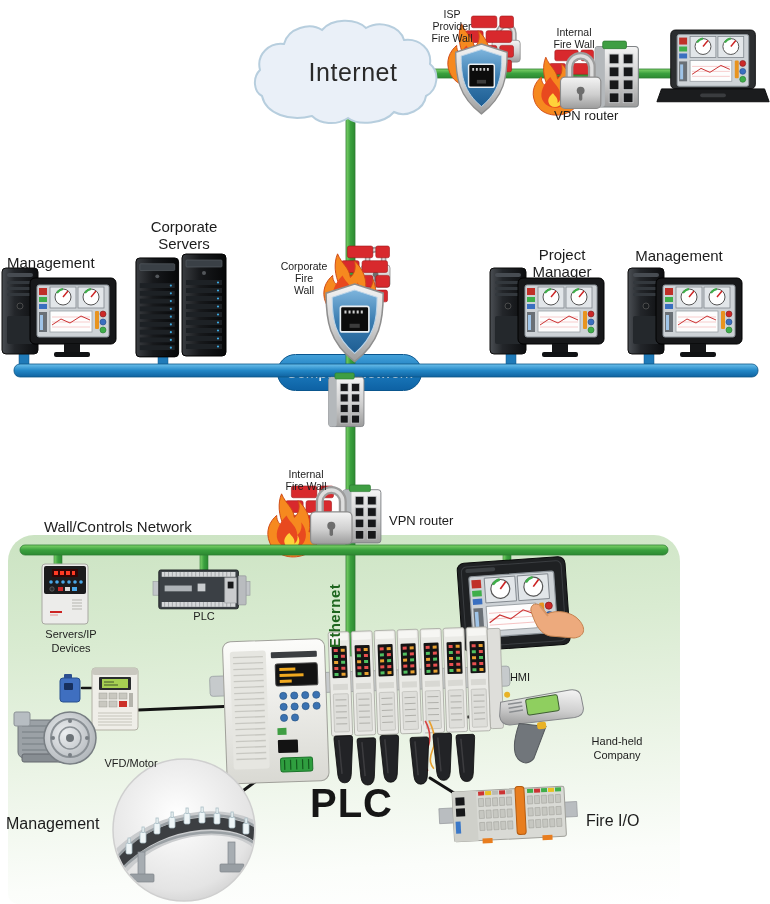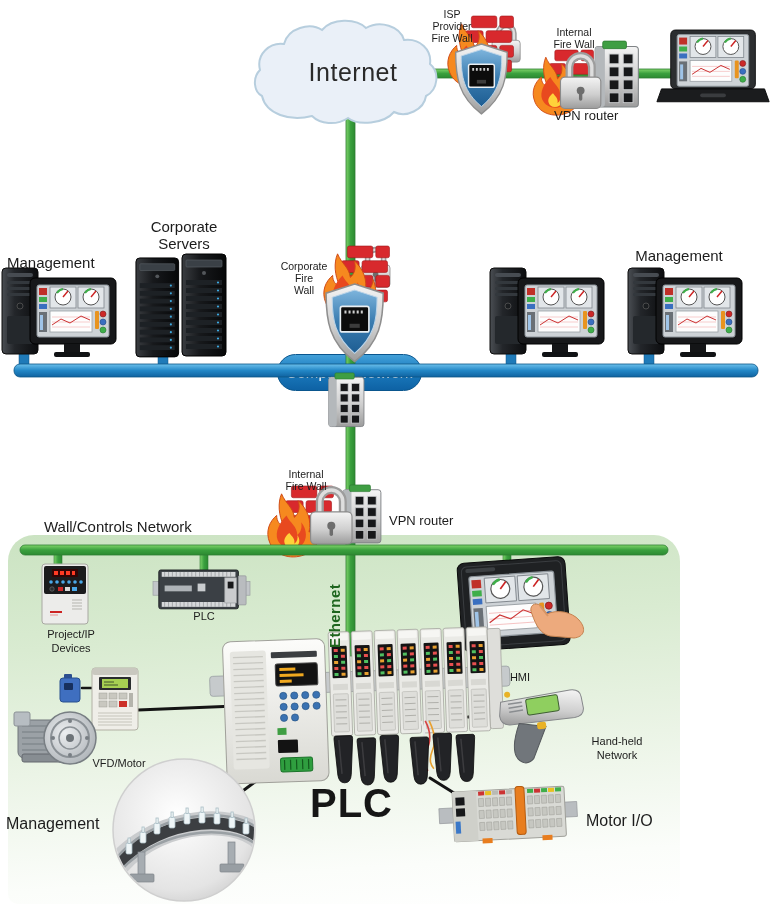--- a/index.html
+++ b/index.html
@@ -632,6 +632,8 @@
   <div class="lbl s10 c" style="left:268px;top:260px;width:72px">Corporate
 Fire
 Wall</div>
+  <div class="lbl s15 c" style="left:512px;top:247px;width:100px">Project
+Manager</div>
   <div class="lbl s15 c" style="left:624px;top:248px;width:110px">Management</div>
 
   <div class="lbl s10 c" style="left:264px;top:468px;width:84px">Internal

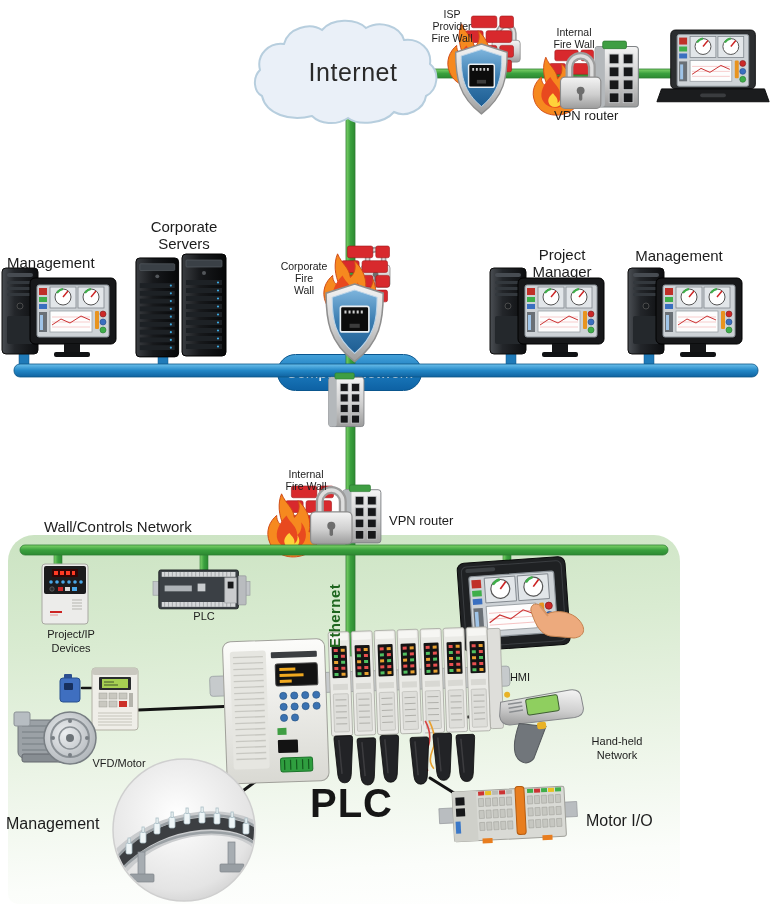--- a/index.html
+++ b/index.html
@@ -641,7 +641,7 @@
   <div class="lbl s17" style="left:389px;top:514px">VPN router</div>
 
   <div class="lbl s15" style="left:44px;top:519px">Wall/Controls Network</div>
-  <div class="lbl s11 c" style="left:24px;top:628px;width:94px">Project/IP
+  <div class="lbl s11 c" style="left:24px;top:628px;width:94px">Servers/IP
 Devices</div>
   <div class="lbl s11 c" style="left:176px;top:610px;width:56px">PLC</div>
   <div class="lbl vert" style="left:326px;top:566px;height:82px">Ethernet</div>

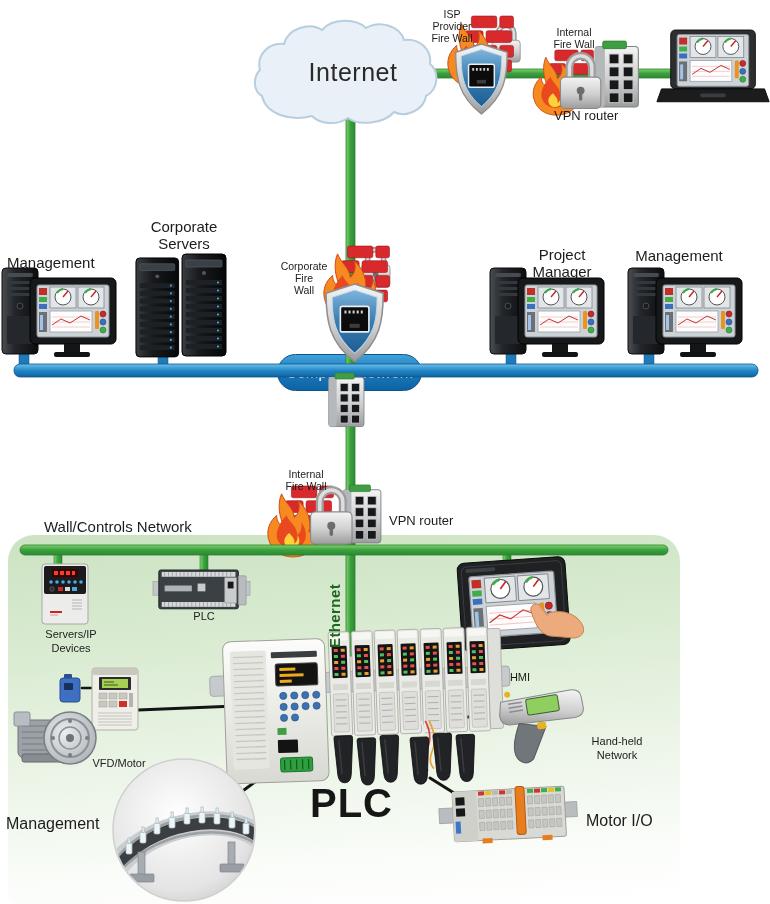--- a/index.html
+++ b/index.html
@@ -649,7 +649,7 @@
   <div class="lbl s11 c" style="left:72px;top:757px;width:94px">VFD/Motor</div>
   <div class="lbl plcbig" style="left:310px;top:780px">PLC</div>
   <div class="lbl s11 c" style="left:570px;top:735px;width:94px">Hand-held
-Network</div>
+Company</div>
   <div class="lbl s16" style="left:6px;top:815px">Management</div>
   <div class="lbl s16" style="left:586px;top:812px">Motor I/O</div>
 </div>

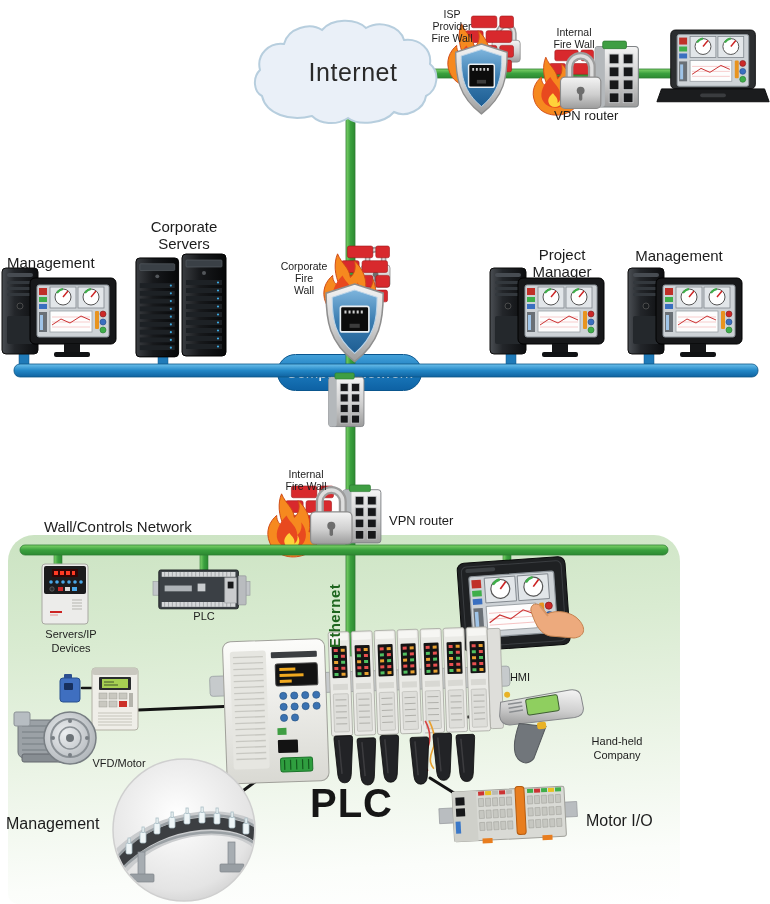--- a/index.html
+++ b/index.html
@@ -646,7 +646,7 @@
   <div class="lbl s11 c" style="left:176px;top:610px;width:56px">PLC</div>
   <div class="lbl vert" style="left:326px;top:566px;height:82px">Ethernet</div>
   <div class="lbl s11 c" style="left:494px;top:671px;width:52px">HMI</div>
-  <div class="lbl s11 c" style="left:72px;top:757px;width:94px">VFD/Motor</div>
+  <div class="lbl s11 c" style="left:84px;top:757px;width:94px">VFD/Motor</div>
   <div class="lbl plcbig" style="left:310px;top:780px">PLC</div>
   <div class="lbl s11 c" style="left:570px;top:735px;width:94px">Hand-held
 Company</div>

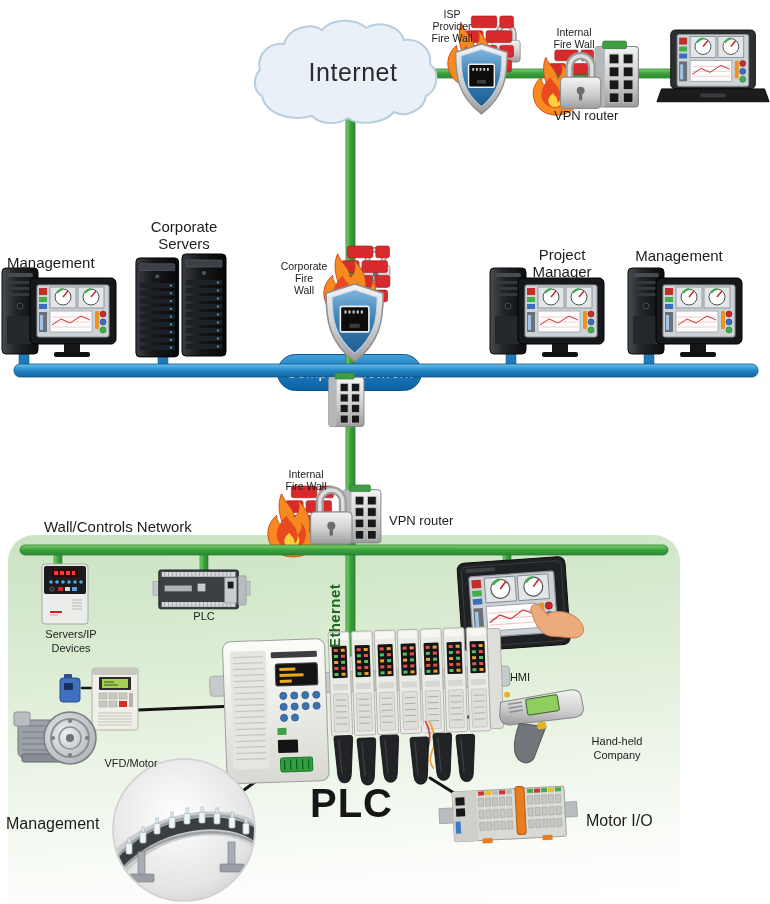--- a/index.html
+++ b/index.html
@@ -651,7 +651,7 @@
   <div class="lbl s11 c" style="left:570px;top:735px;width:94px">Hand-held
 Company</div>
   <div class="lbl s16" style="left:6px;top:815px">Management</div>
-  <div class="lbl s16" style="left:586px;top:812px">Motor I/O</div>
+  <div class="lbl s16" style="left:586px;top:812px">Fire I/O</div>
 </div>
 
 </body></html>

